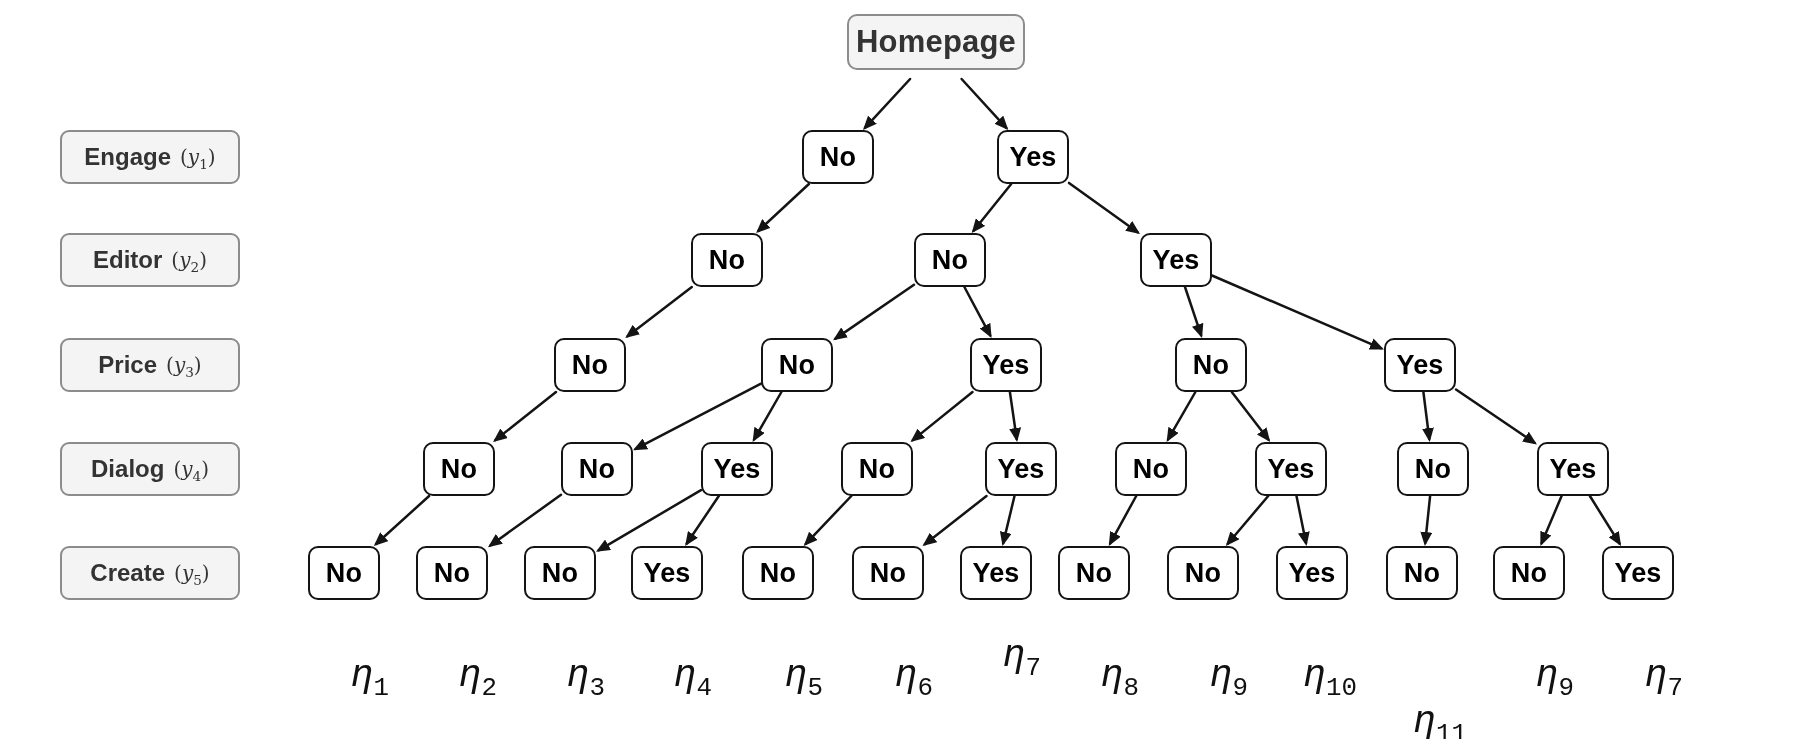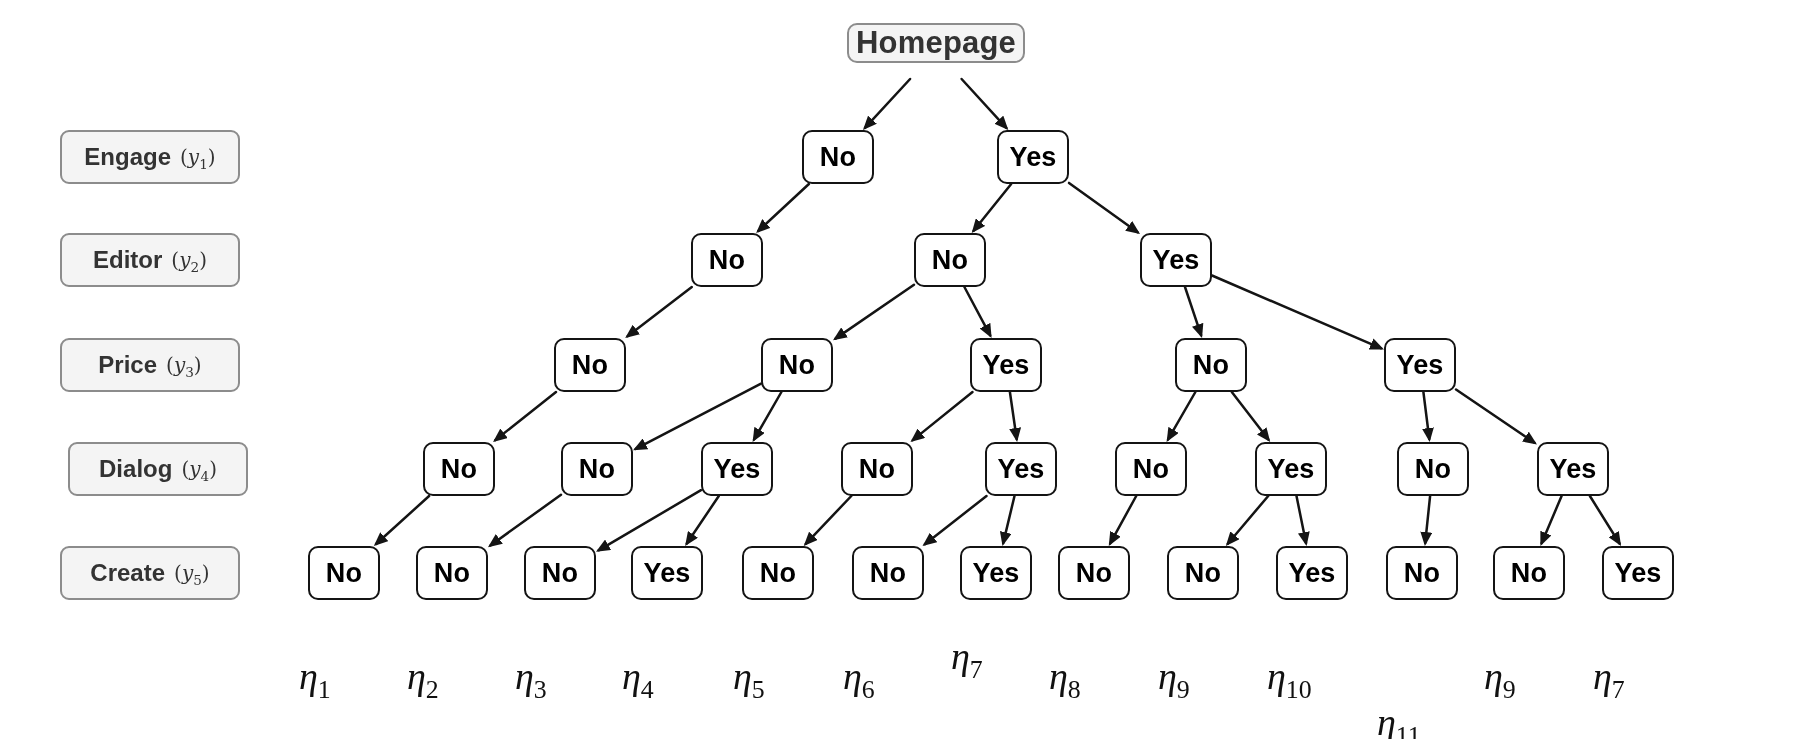--- a/index.html
+++ b/index.html
@@ -104,7 +104,7 @@
       </div>
     </div>
   <div id="nodes">
-      <div class="node root" style="left: 847px; top: 23px; width: 178px; height: 40px;">Homepage</div>
+      <div class="node root" style="left: 847px; top: 14px; width: 178px; height: 56px;">Homepage</div>
       <div class="node" style="left: 802px; top: 130px; width: 72px; height: 54px;">No</div>
       <div class="node" style="left: 997px; top: 130px; width: 72px; height: 54px;">Yes</div>
       <div class="node" style="left: 691px; top: 233px; width: 72px; height: 54px;">No</div>

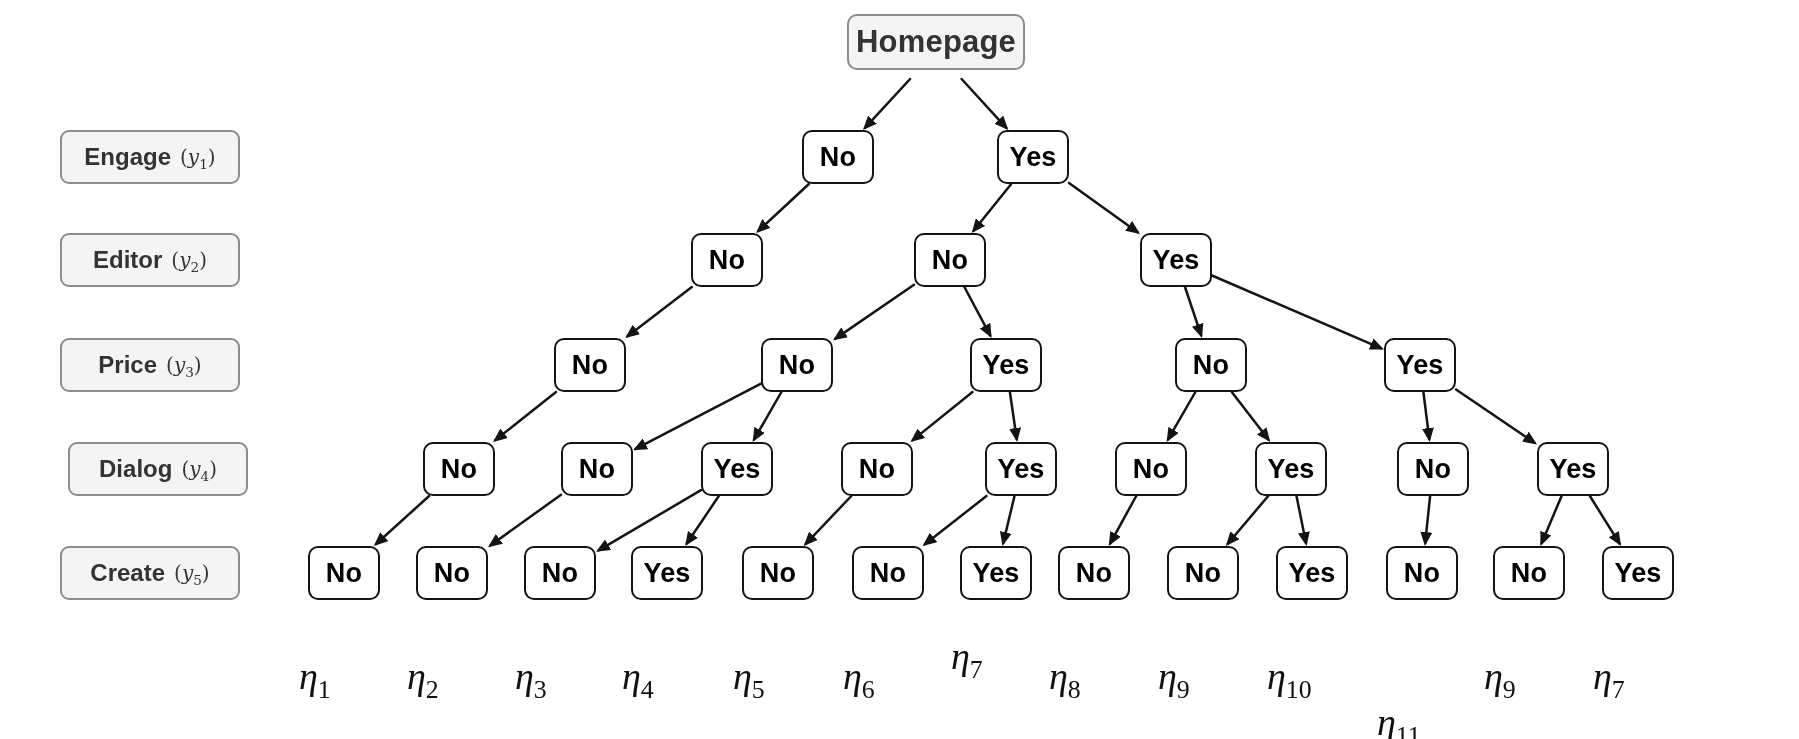--- a/index.html
+++ b/index.html
@@ -94,7 +94,7 @@
         <span class="label-name">Price</span>
         <span class="label-math">(<i>y</i><sub>3</sub>)</span>
       </div>
-      <div class="label-box" style="left: 68px; top: 442px; width: 180px; height: 54px;">
+      <div class="label-box" style="left: 60px; top: 442px; width: 180px; height: 54px;">
         <span class="label-name">Dialog</span>
         <span class="label-math">(<i>y</i><sub>4</sub>)</span>
       </div>

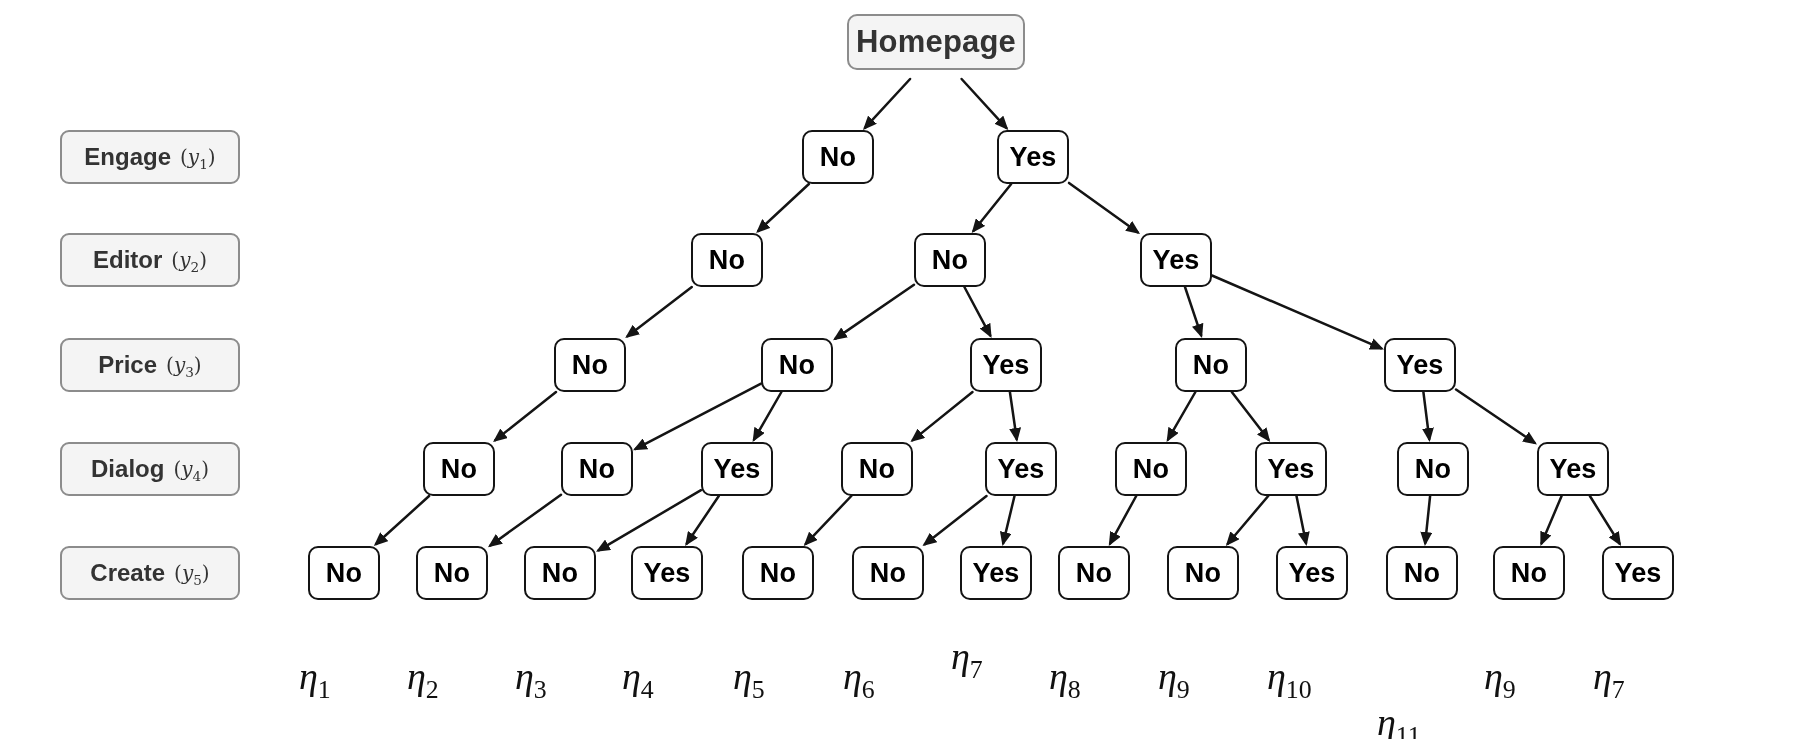--- a/index.html
+++ b/index.html
@@ -32,8 +32,8 @@
   .label-math i{font-style:italic;}
   .label-math sub{font-size:0.68em;line-height:0;}
   .eta{
-    position:absolute;text-align:left;height:52px;line-height:52px;
-    font-family:Liberation Serif, serif;font-size:38px;color:#111111;
+    position:absolute;text-align:right;height:52px;line-height:52px;
+    font-family:Liberation Mono, monospace;font-size:38px;color:#111111;
   }
   .eta i{font-style:italic;}
   .eta sub{font-size:0.68em;font-style:normal;line-height:0;}

